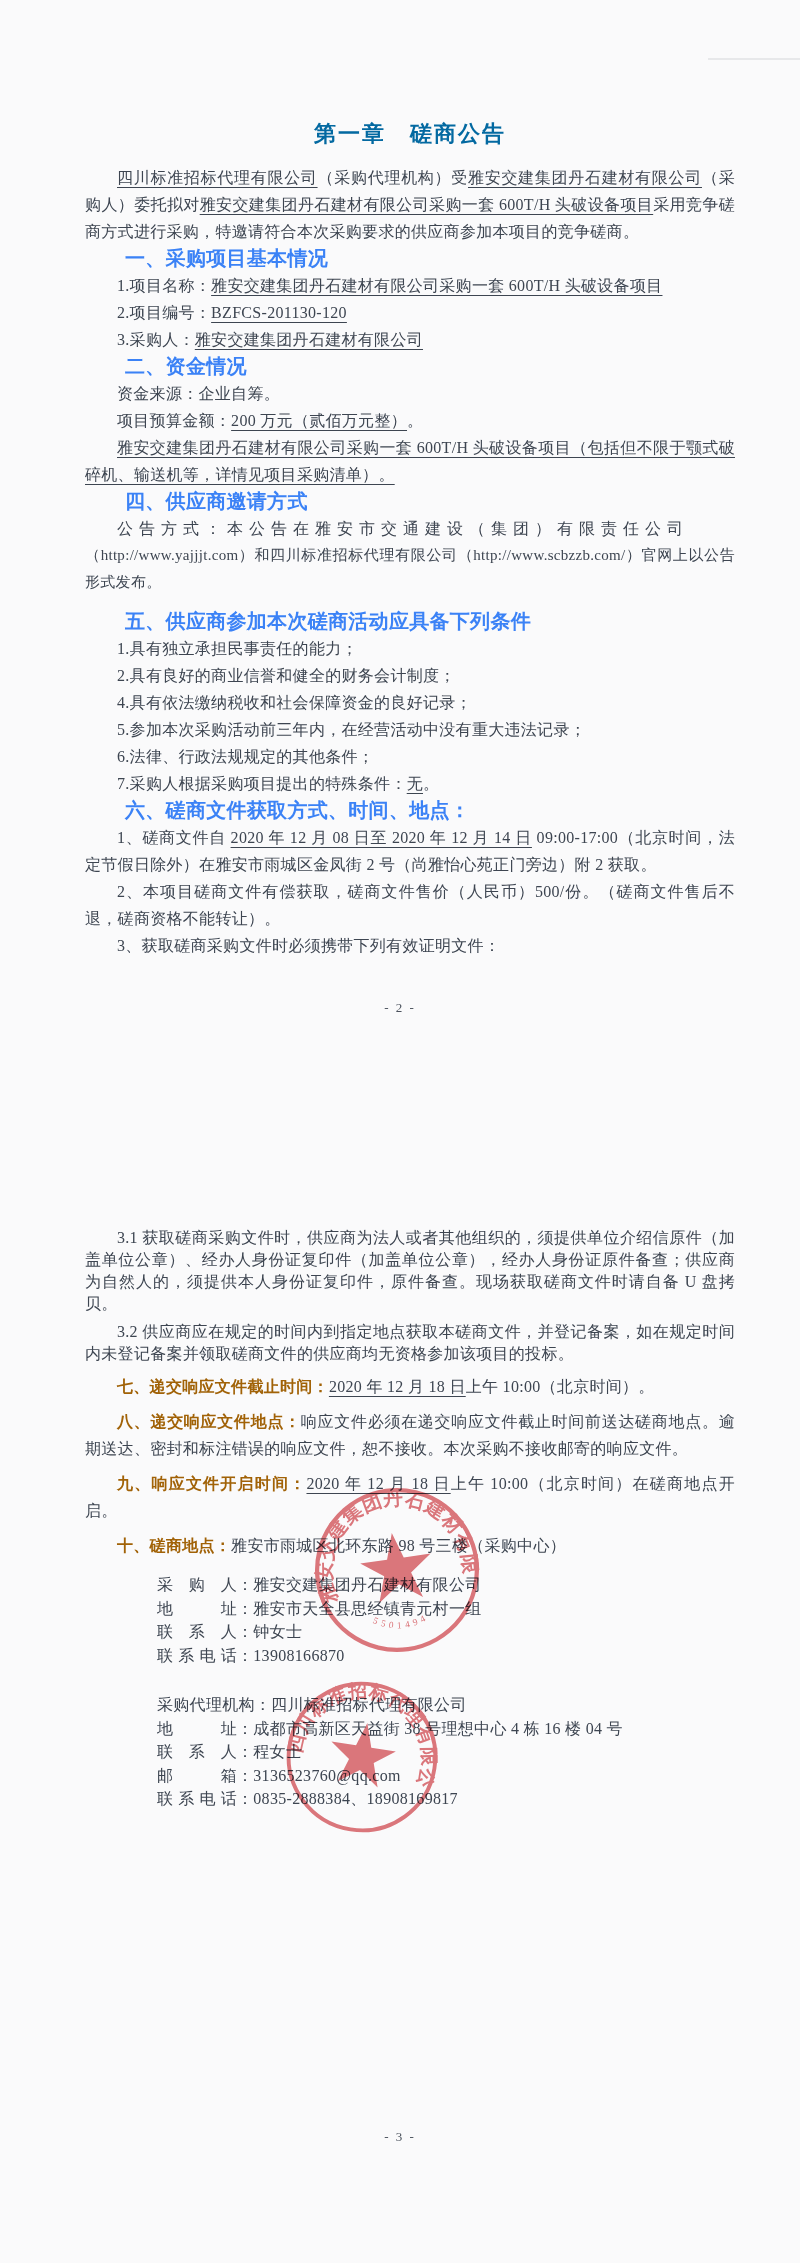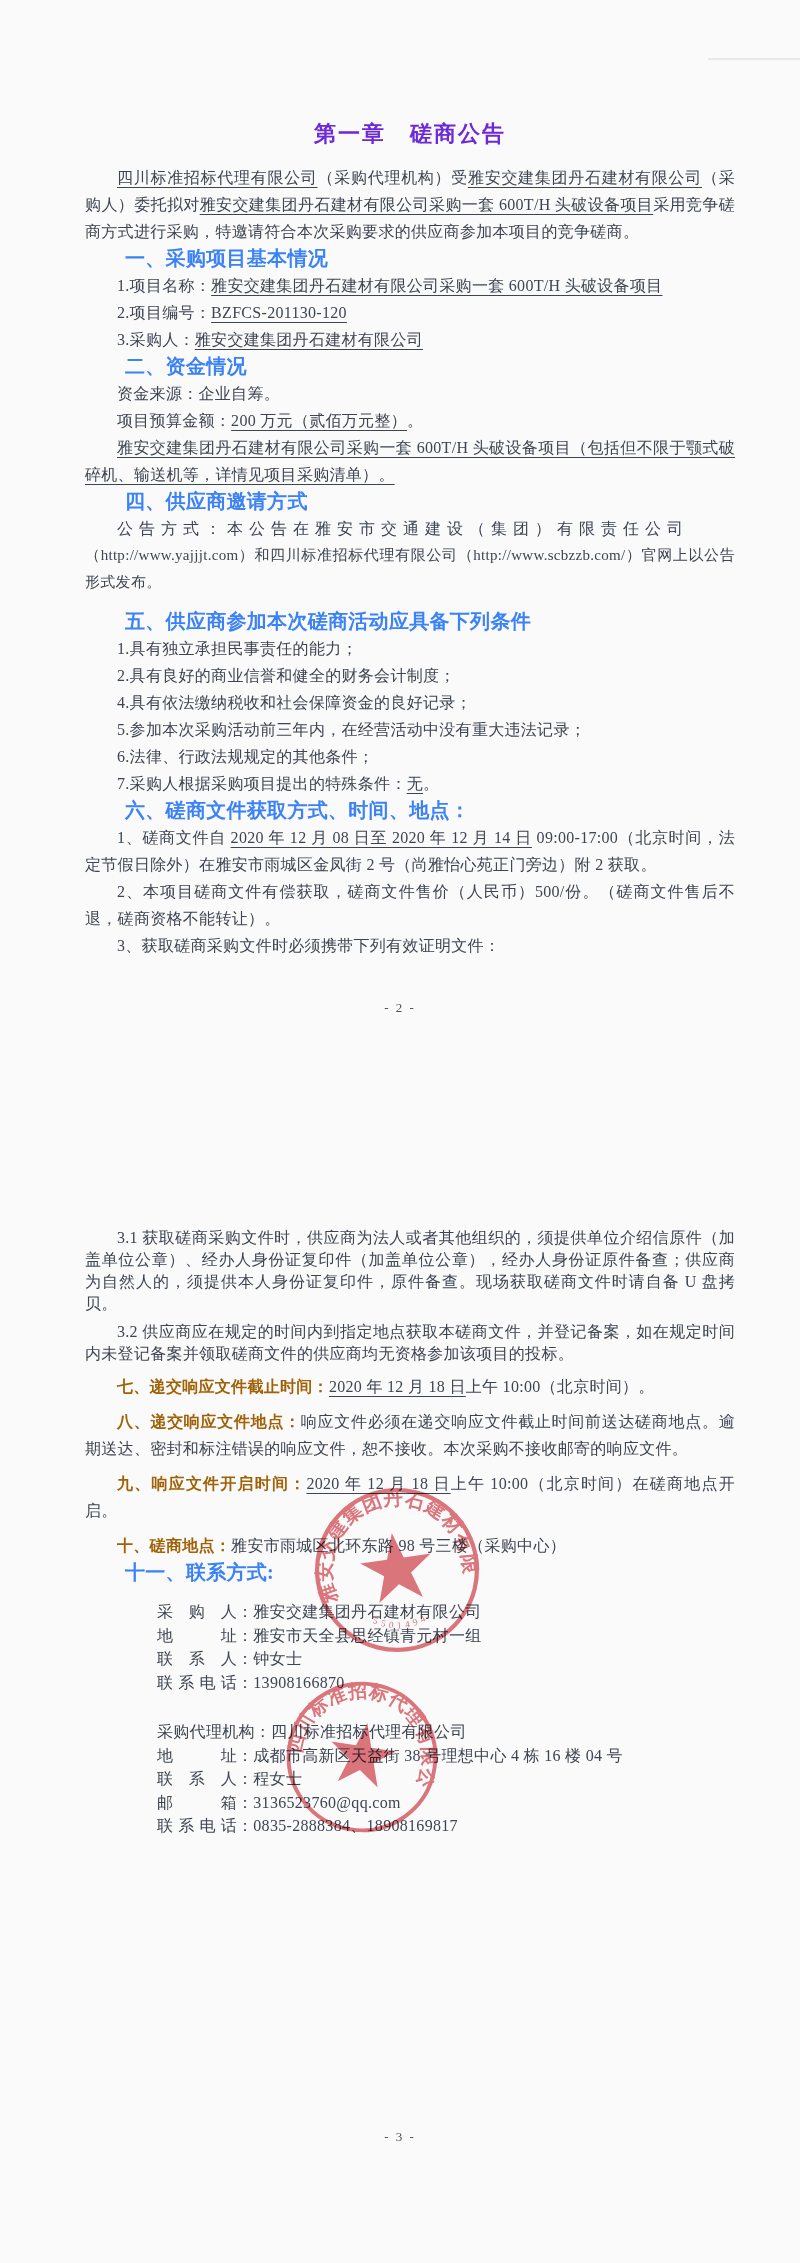--- a/index.html
+++ b/index.html
@@ -15,7 +15,7 @@
   #page2{height:1148px;box-sizing:border-box;}
   .content{position:relative;margin:0 65px 0 85px;}
   .title{
-    text-align:center;font-size:22px;font-weight:700;color:#6d28d9;
+    text-align:center;font-size:22px;font-weight:700;color:#0369a1;
     padding-top:120px;line-height:27px;letter-spacing:2px;
   }
   .p{font-size:16px;line-height:27px;text-indent:2em;letter-spacing:.3px;text-align:justify;}

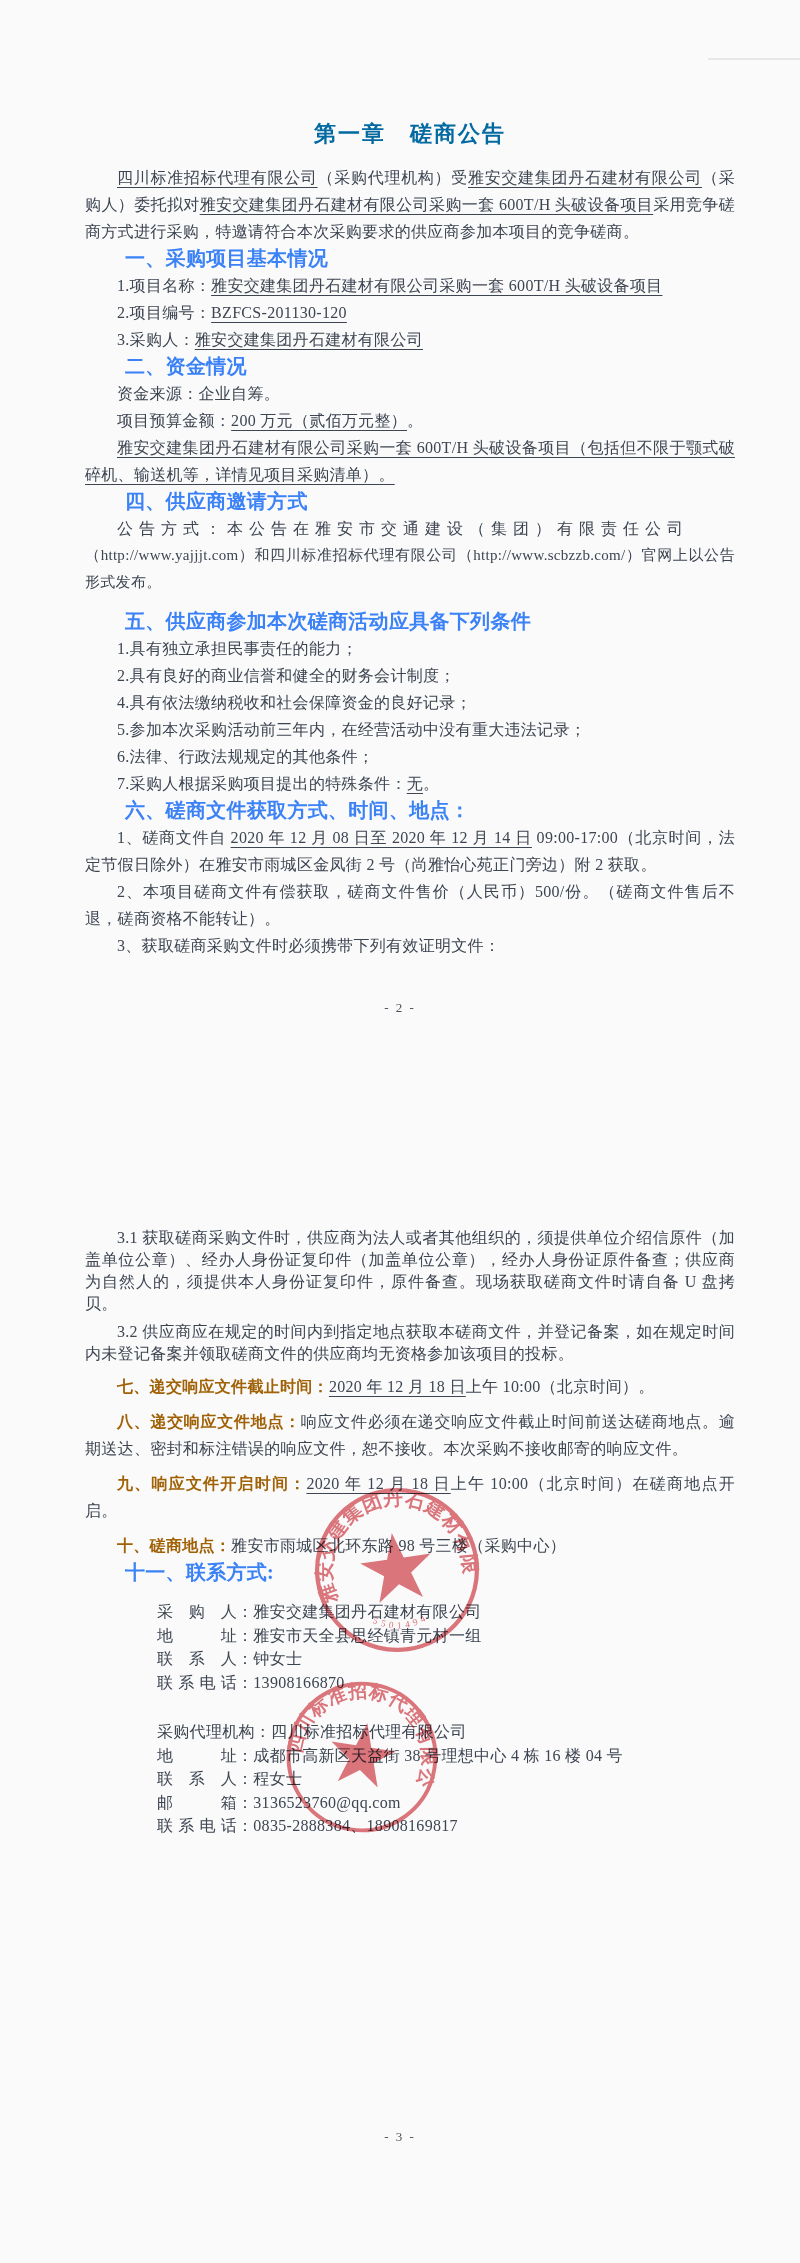--- a/index.html
+++ b/index.html
@@ -106,7 +106,6 @@
 
     <div class="secline" style=""><b>十、磋商地点：</b><span>雅安市雨城区北环东路 98 号三楼（采购中心）</span></div>
 
-    <div class="h">十一、联系方式:</div>
 
     <div class="contacts">
       <div class="crow"><span class="clabel">采购人</span><span>：雅安交建集团丹石建材有限公司</span></div>

